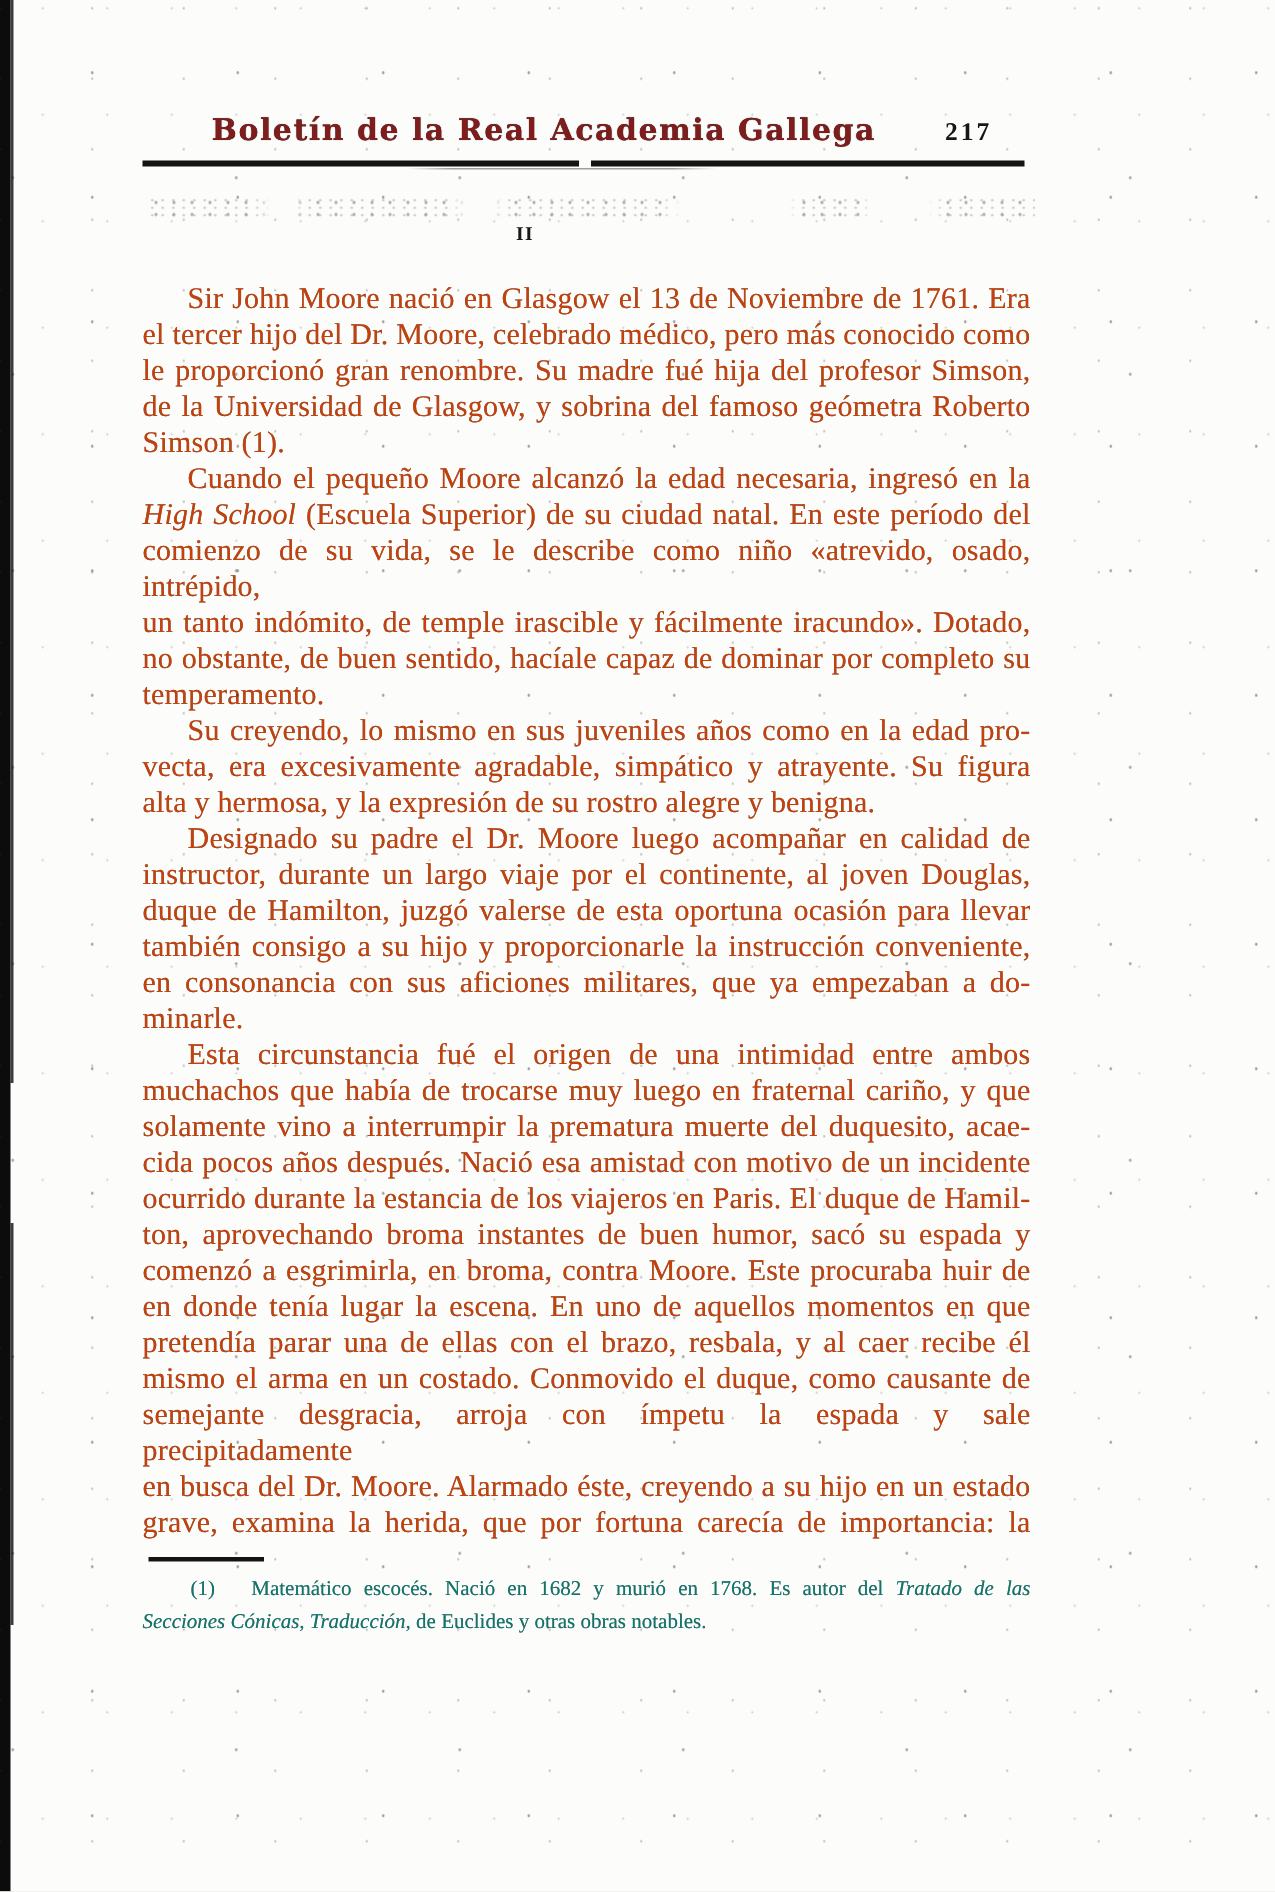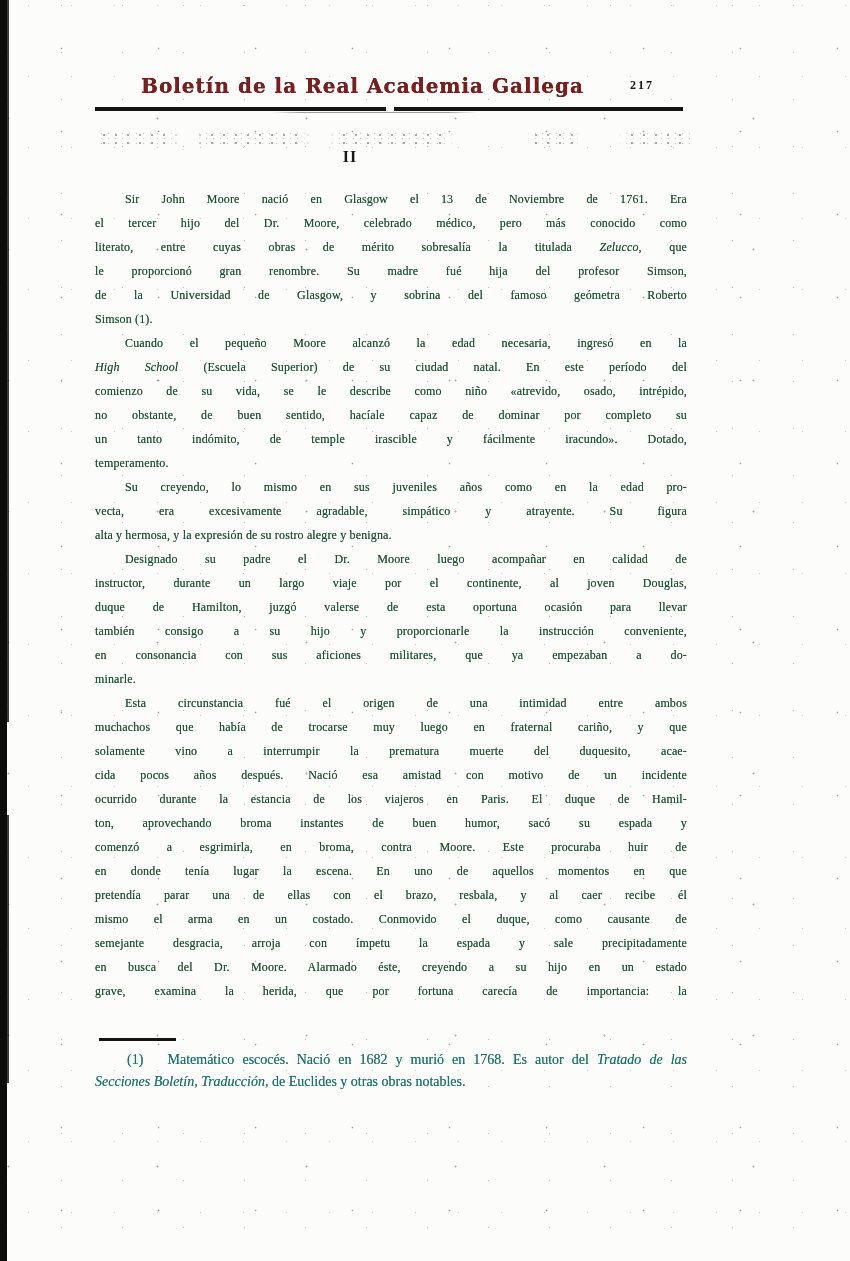--- a/index.html
+++ b/index.html
@@ -45,7 +45,7 @@
   }
   .folio {
     position:absolute; left:630px; top:78px;
-    font-size:12px; font-weight:700; letter-spacing:2px;
+    font-size:17px; font-weight:700; letter-spacing:2px;
     color:#161616;
   }
   .header-rule {

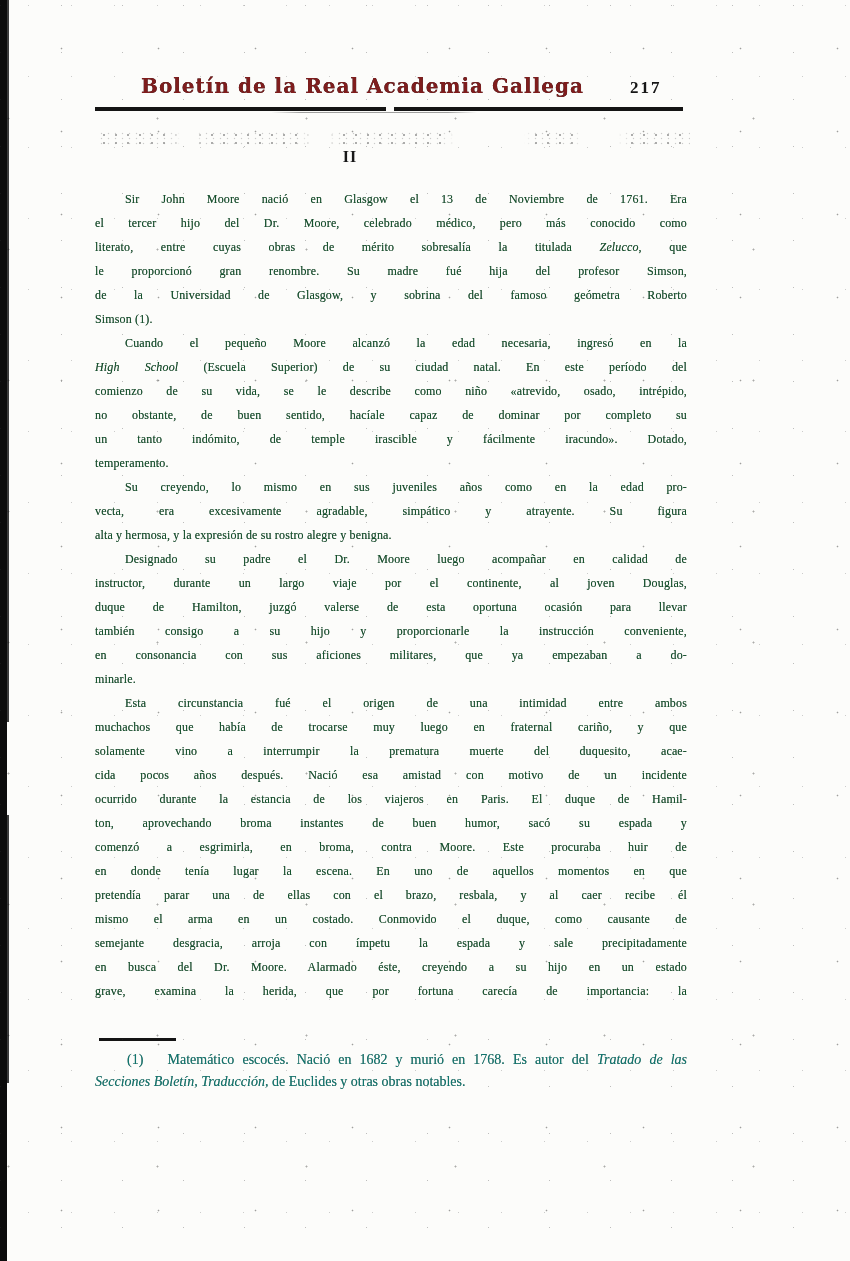--- a/index.html
+++ b/index.html
@@ -72,7 +72,7 @@
   .section-heading {
     position:absolute; left:95px; top:148px; width:510px;
     text-align:center;
-    font-size:16px; font-weight:700; letter-spacing:1px;
+    font-size:13px; font-weight:700; letter-spacing:1px;
     color:#181818;
   }
   

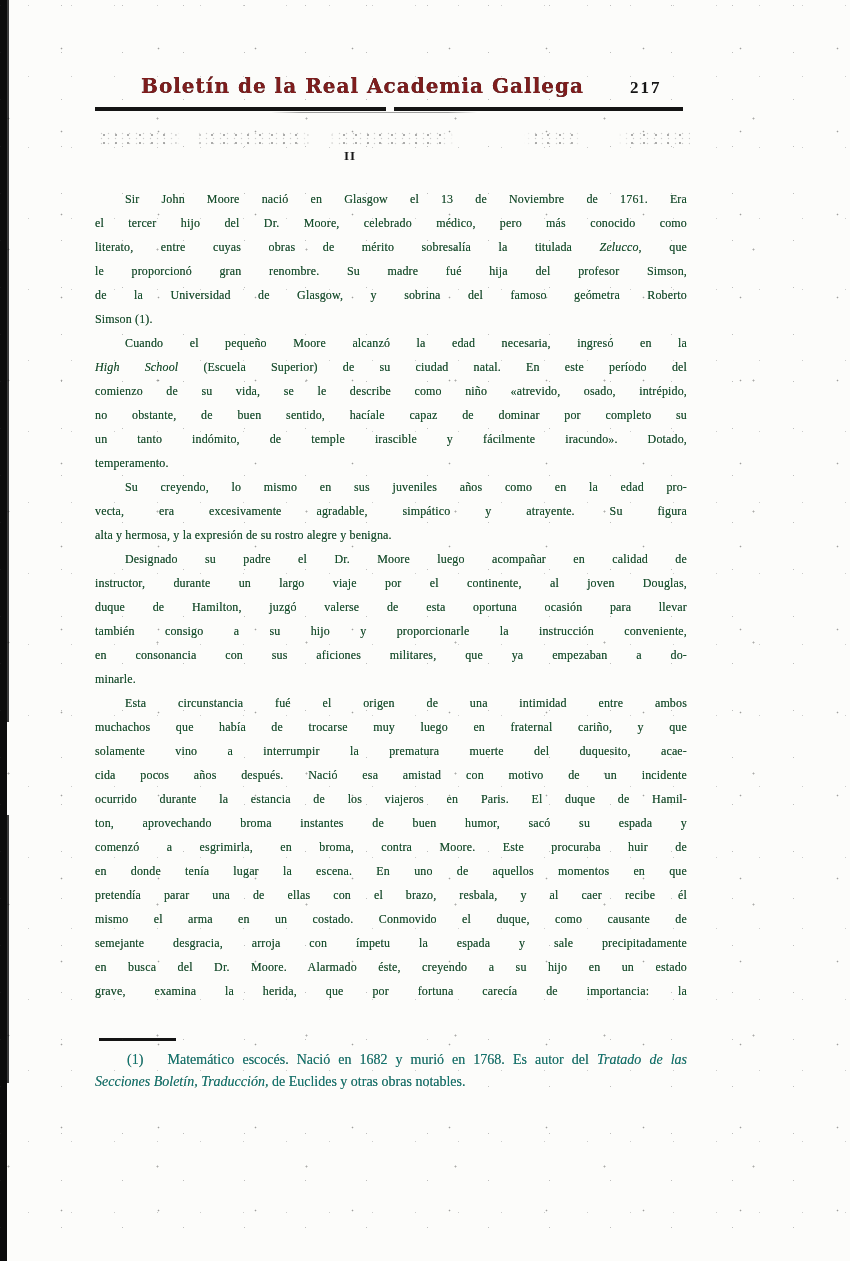--- a/index.html
+++ b/index.html
@@ -78,9 +78,9 @@
   
   .body-text {
     position:absolute; left:95px; top:187px; width:592px;
-    font-size:12px; line-height:24px;
+    font-size:20px; line-height:24px;
     letter-spacing:.15px;
-    color:#14532d;
+    color:#c2410c;
     text-shadow:0 0 .4px rgba(20,20,20,.55);
   }
   .line { text-align:justify; text-align-last:justify; white-space:normal; }

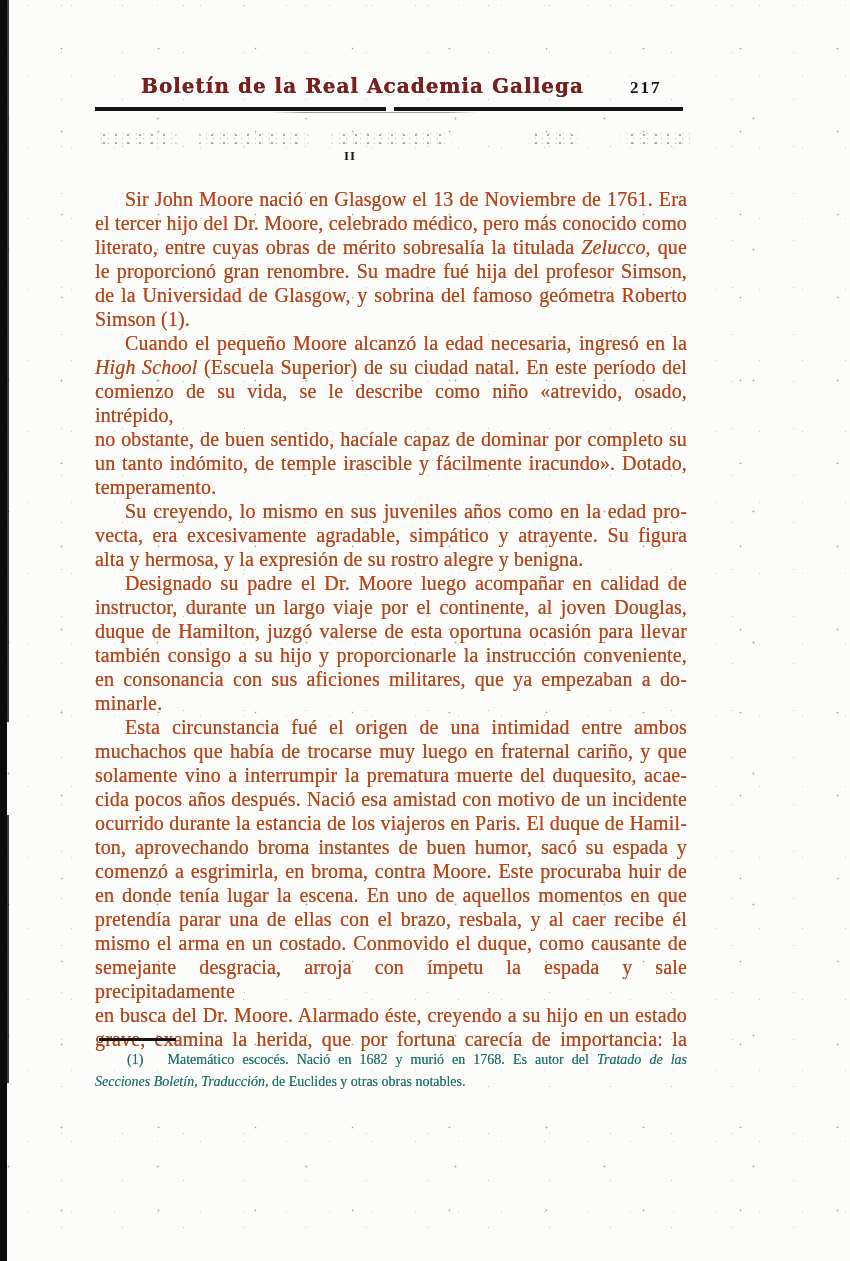--- a/index.html
+++ b/index.html
@@ -121,7 +121,6 @@
       <div>
         <div class="line ind"><span>Sir John Moore nació en Glasgow el 13 de Noviembre de 1761. Era</span></div>
         <div class="line"><span>el tercer hijo del Dr. Moore, celebrado médico, pero más conocido como</span></div>
-        <div class="line"><span>literato, entre cuyas obras de mérito sobresalía la titulada </span><span class="it">Zelucco</span><span>, que</span></div>
         <div class="line"><span>le proporcionó gran renombre. Su madre fué hija del profesor Simson,</span></div>
         <div class="line"><span>de la Universidad de Glasgow, y sobrina del famoso geómetra Roberto</span></div>
         <div class="line end"><span>Simson (1).</span></div>

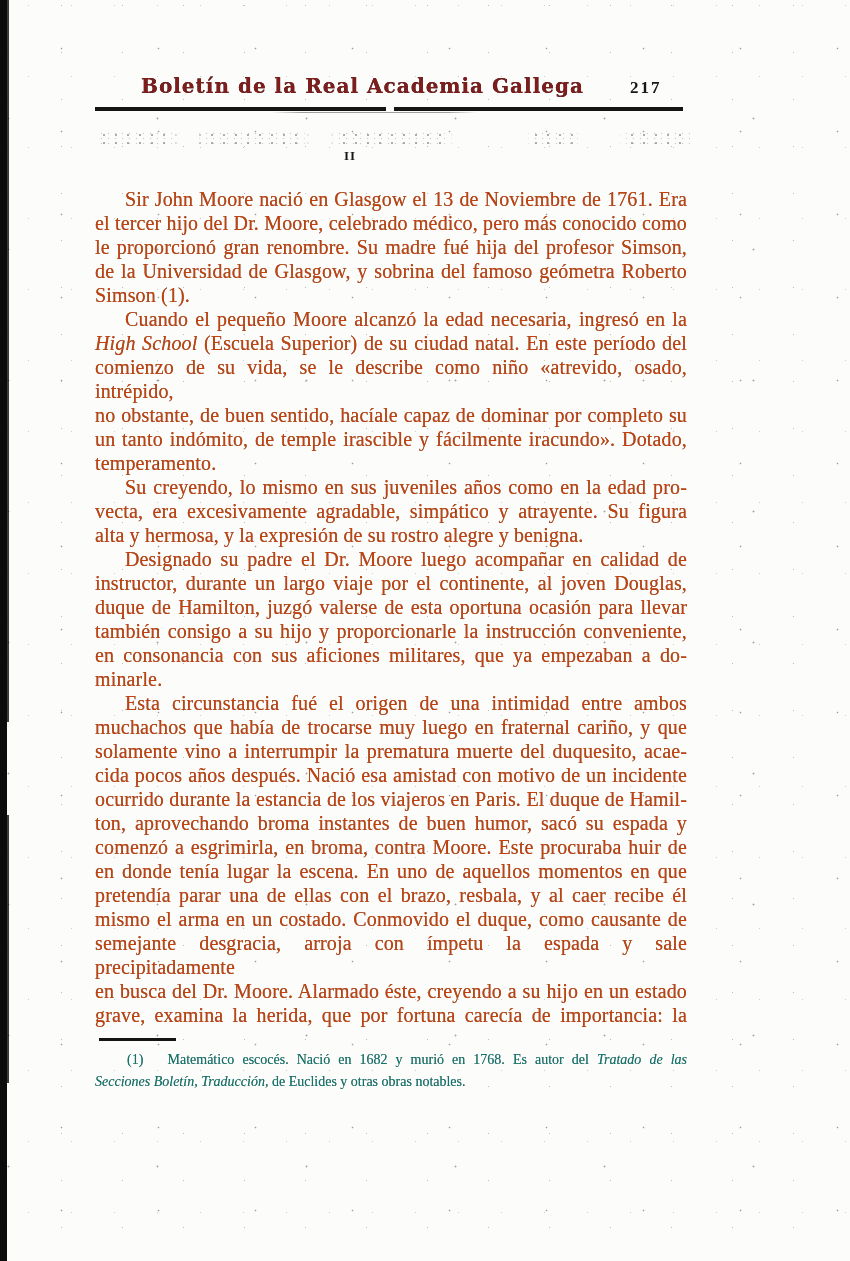--- a/index.html
+++ b/index.html
@@ -129,8 +129,8 @@
         <div class="line ind"><span>Cuando el pequeño Moore alcanzó la edad necesaria, ingresó en la</span></div>
         <div class="line"><span class="it">High School</span><span> (Escuela Superior) de su ciudad natal. En este período del</span></div>
         <div class="line"><span>comienzo de su vida, se le describe como niño «atrevido, osado, intrépido,</span></div>
+        <div class="line"><span>un tanto indómito, de temple irascible y fácilmente iracundo». Dotado,</span></div>
         <div class="line"><span>no obstante, de buen sentido, hacíale capaz de dominar por completo su</span></div>
-        <div class="line"><span>un tanto indómito, de temple irascible y fácilmente iracundo». Dotado,</span></div>
         <div class="line end"><span>temperamento.</span></div>
       </div>
       <div>

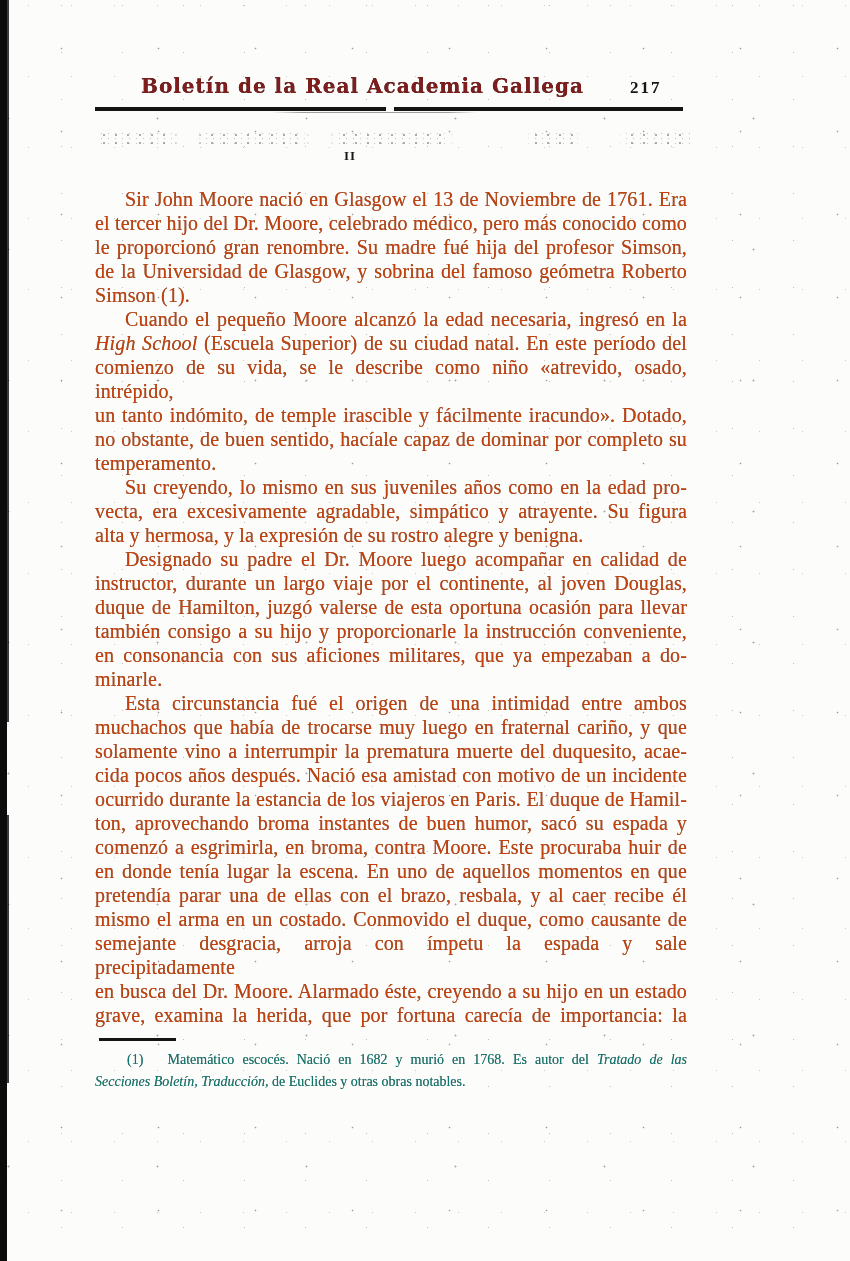--- a/index.html
+++ b/index.html
@@ -167,7 +167,7 @@
 
   <div class="footnote" id="footnote">
       <div class="line ind"><span>(1)&nbsp;&nbsp;&nbsp;Matemático escocés. Nació en 1682 y murió en 1768. Es autor del </span><span class="it">Tratado de las</span></div>
-      <div class="line end"><span class="it">Secciones Boletín, Traducción,</span><span> de Euclides y otras obras notables.</span></div>
+      <div class="line end"><span class="it">Secciones Cónicas, Traducción,</span><span> de Euclides y otras obras notables.</span></div>
     </div>
 
 </div>

